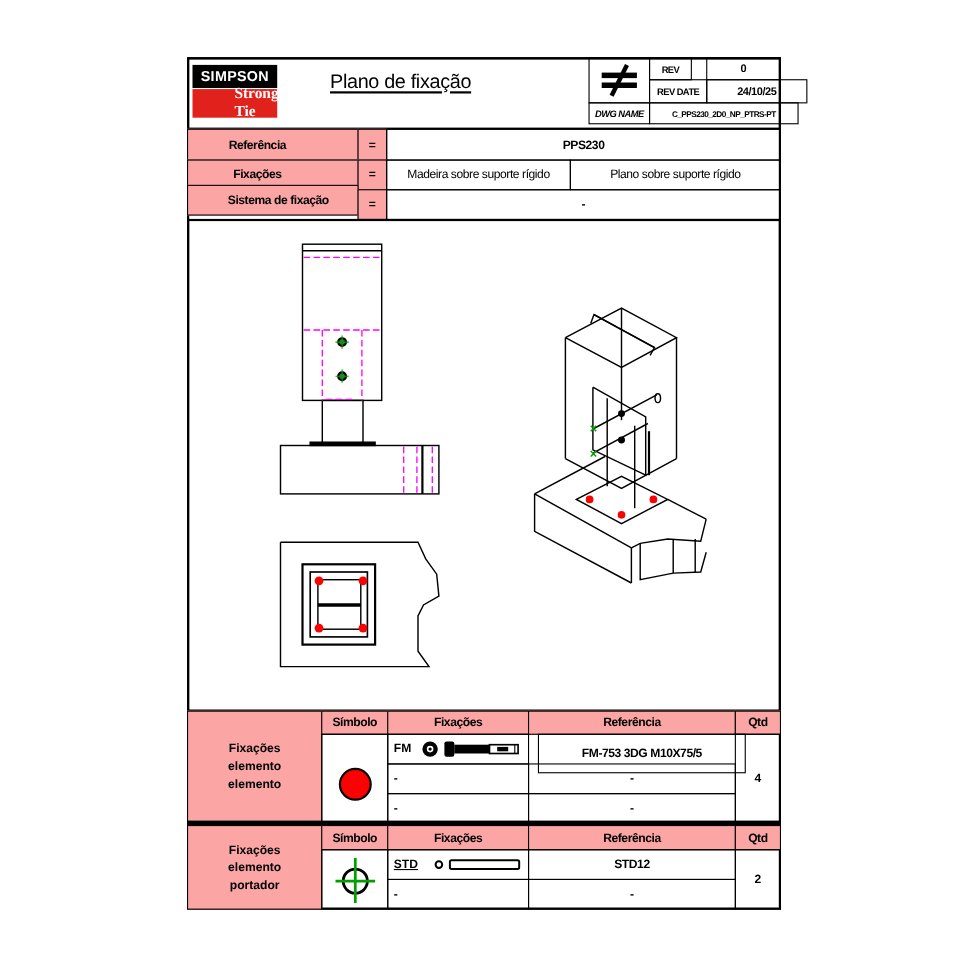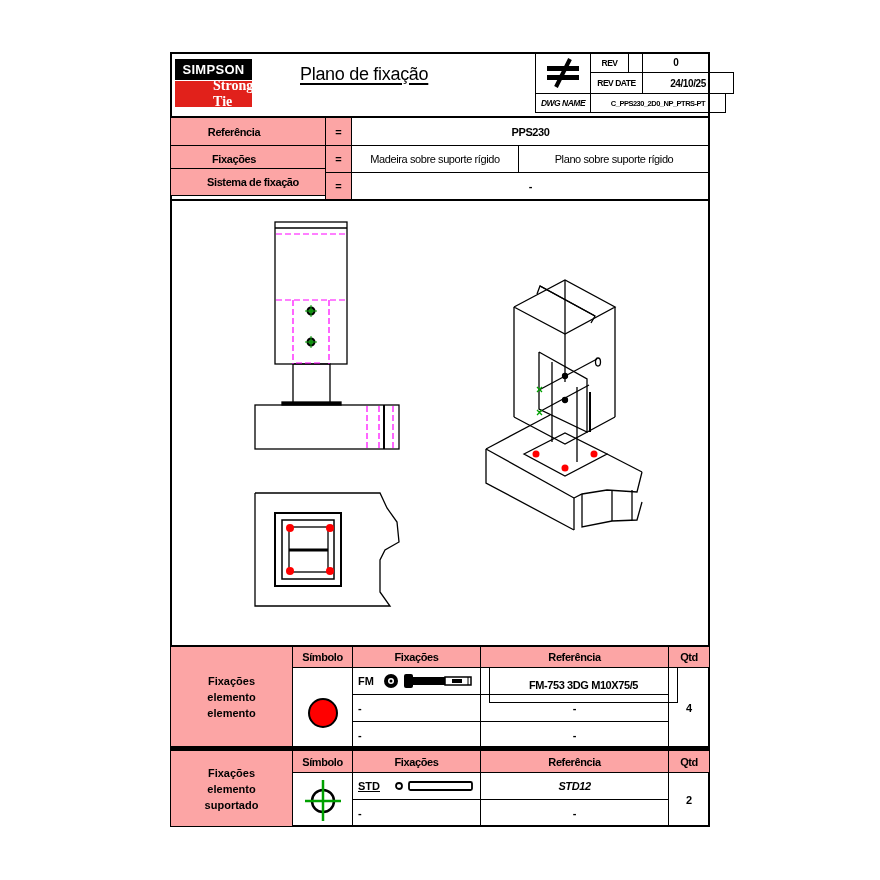--- a/index.html
+++ b/index.html
@@ -210,7 +210,7 @@
     <rect x="15" y="2" width="63" height="8" rx="1.5" fill="#fff" stroke="#000" stroke-width="1.8"></rect>
   </svg>
 </div>
-<div class="cell b cond" style="left:480px;top:772px;width:189px;height:28px;font-style:italic;">STD12</div>
+<div class="cell b cond" style="left:480px;top:772px;width:189px;height:28px;">STD12</div>
 
 <div class="cell b left" style="left:352px;top:799px;width:129px;height:28px;">-</div>
 <div class="cell b" style="left:480px;top:799px;width:189px;height:28px;">-</div>

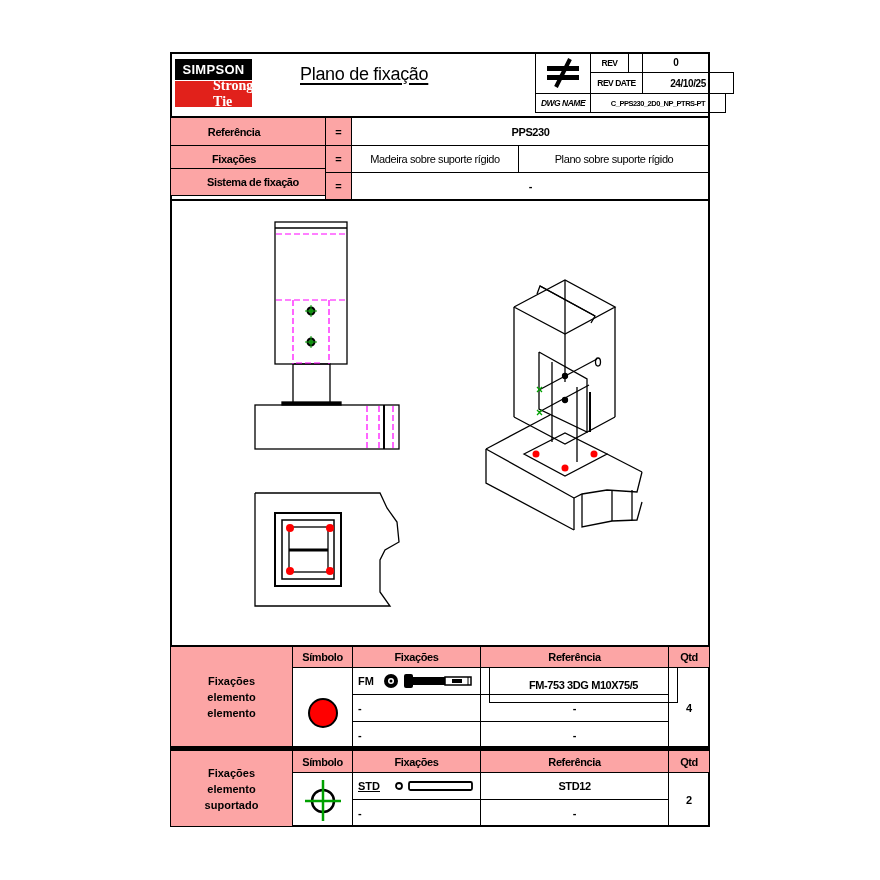--- a/index.html
+++ b/index.html
@@ -188,7 +188,7 @@
 <div class="cell grey sec-label" style="left:170px;top:750px;width:123px;height:77px;">
   <span>Fixações</span>
   <span>elemento</span>
-  <span>suportado</span>
+  <span>portador</span>
 </div>
 <div class="cell grey b cond" style="left:292px;top:750px;width:61px;height:23px;">Símbolo</div>
 <div class="cell grey b cond" style="left:352px;top:750px;width:129px;height:23px;">Fixações</div>

